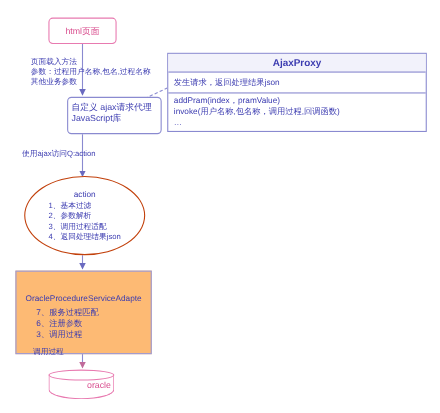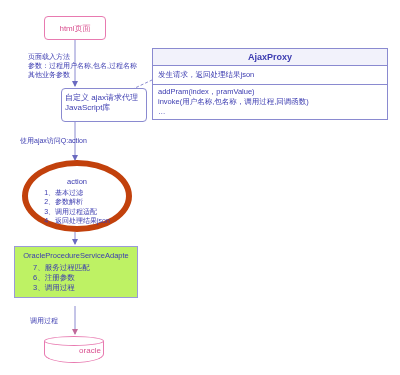--- a/index.html
+++ b/index.html
@@ -56,7 +56,7 @@
     top: 160px;
     width: 110px;
     height: 72px;
-    border: 6px solid #c2410c;
+    border: 1px solid #c2410c;
     border-radius: 50%;
     background: #ffffff;
     color: #3b3bb0;

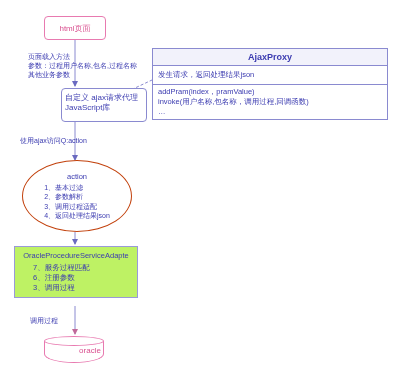--- a/index.html
+++ b/index.html
@@ -78,13 +78,13 @@
     left: 14px;
     top: 246px;
     width: 124px;
-    height: 52px;
+    height: 76px;
     border: 1px solid #9a9ad8;
-    background: #bef264;
+    background: #fdba74;
     color: #3b3bb0;
     font-size: 7.5px;
     line-height: 10px;
-    padding: 4px 4px 0 4px;
+    padding: 20px 4px 0 4px;
   }
   .adapter-box .title {
     text-align: center;

